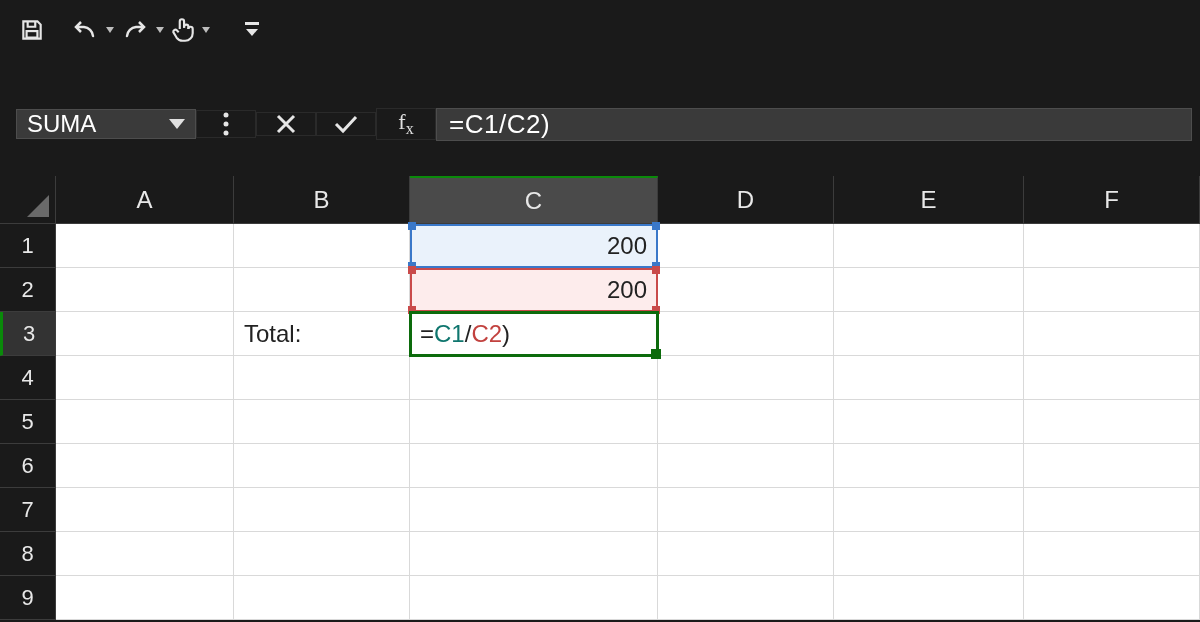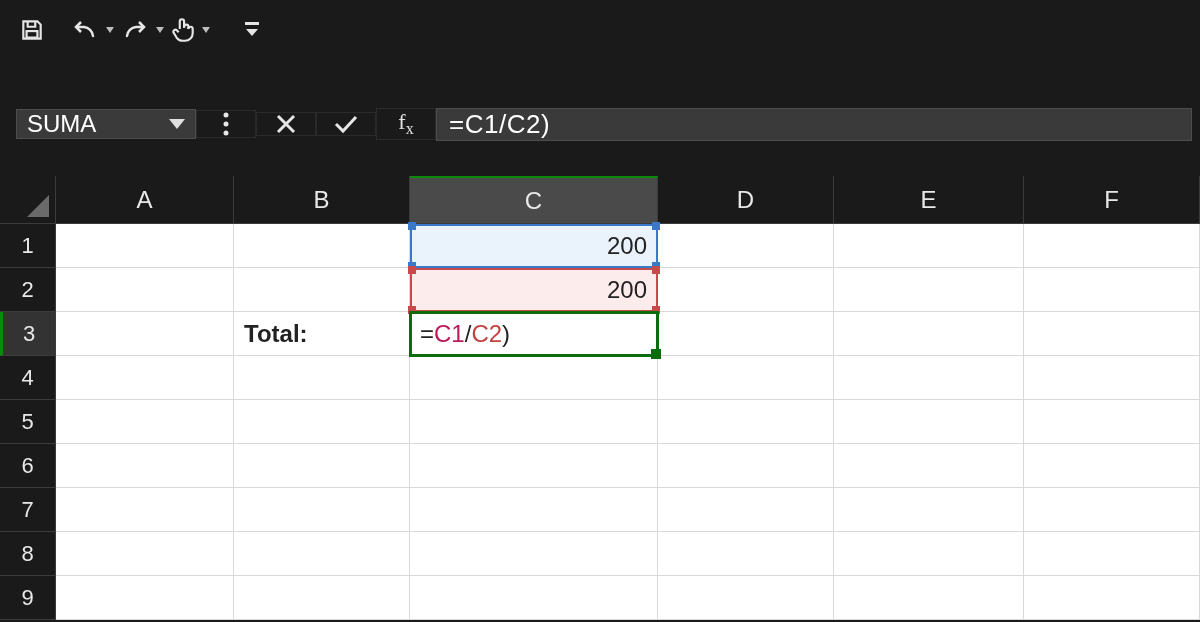--- a/index.html
+++ b/index.html
@@ -162,7 +162,7 @@
   .cell.left  { justify-content: flex-start; }
 
   .cell.col-A { width: 178px; }
-  .cell.col-B { width: 176px; font-weight: bold; }
+  .cell.col-B { width: 176px; }
   .cell.col-C { width: 248px; }
   .cell.col-D { width: 176px; }
   .cell.col-E { width: 190px; }

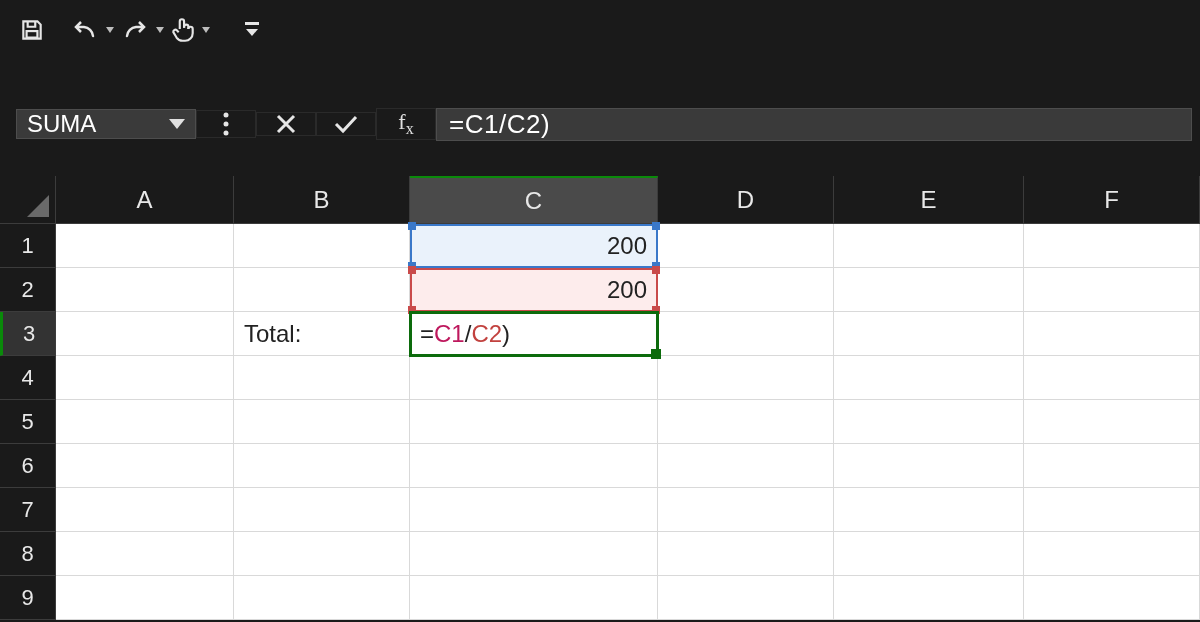--- a/index.html
+++ b/index.html
@@ -202,7 +202,7 @@
     color: #222;
     display: inline;
   }
-  .tok-ref1 { color: #be185d; }
+  .tok-ref1 { color: #0f766e; }
   .tok-ref2 { color: #c2423f; text-align: right; }
   .tok-plain{ color: #222; }
 

